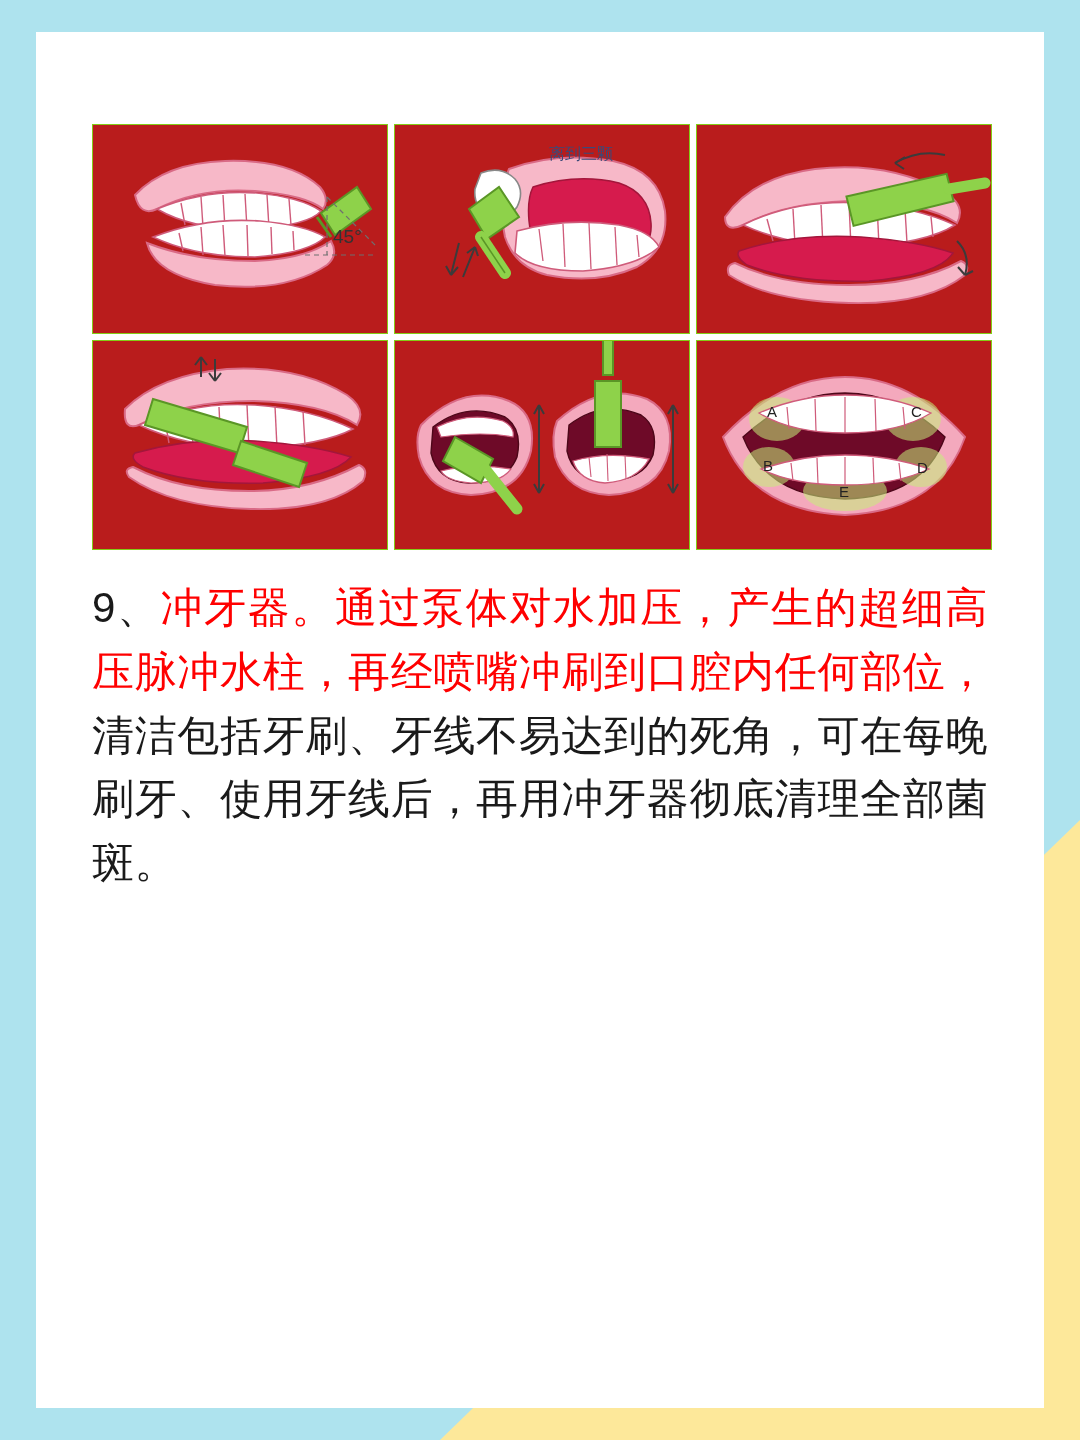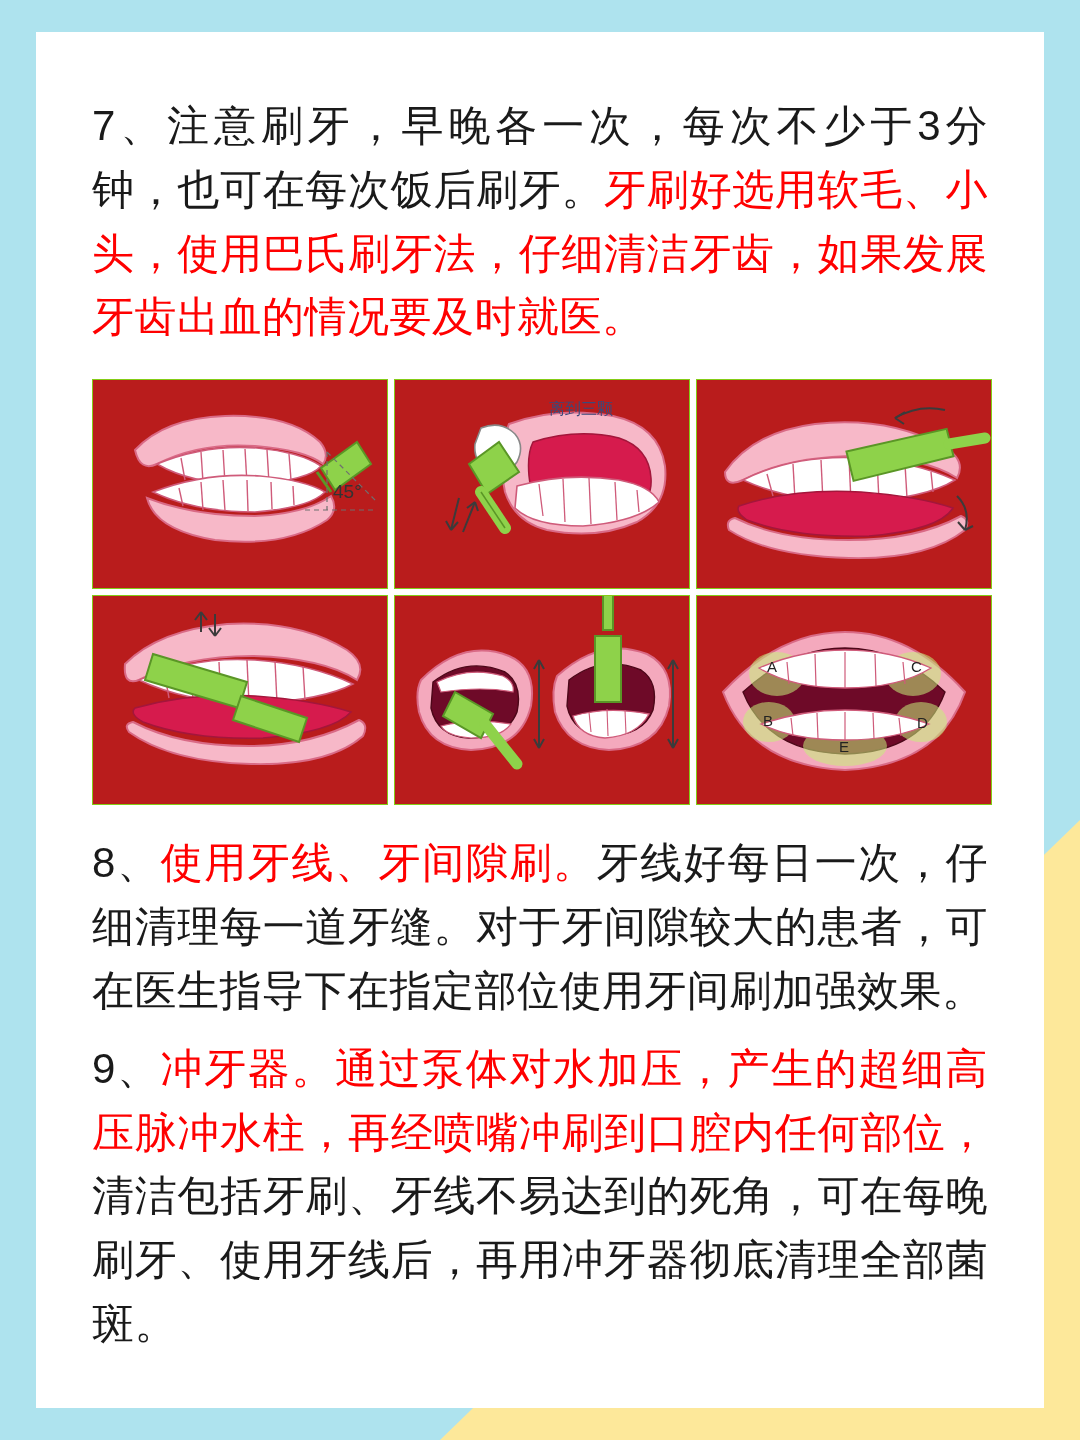--- a/index.html
+++ b/index.html
@@ -84,9 +84,6 @@
 <div class="card">
   <div class="content">
 
-    <p class="para">
-      <span class="black">7、注意刷牙，早晚各一次，每次不少于3分钟，也可在每次饭后刷牙。</span><span class="red">牙刷好选用软毛、小头，使用巴氏刷牙法，仔细清洁牙齿，如果发展牙齿出血的情况要及时就医。</span>
-    </p>
 
     <div class="figure-grid">
 

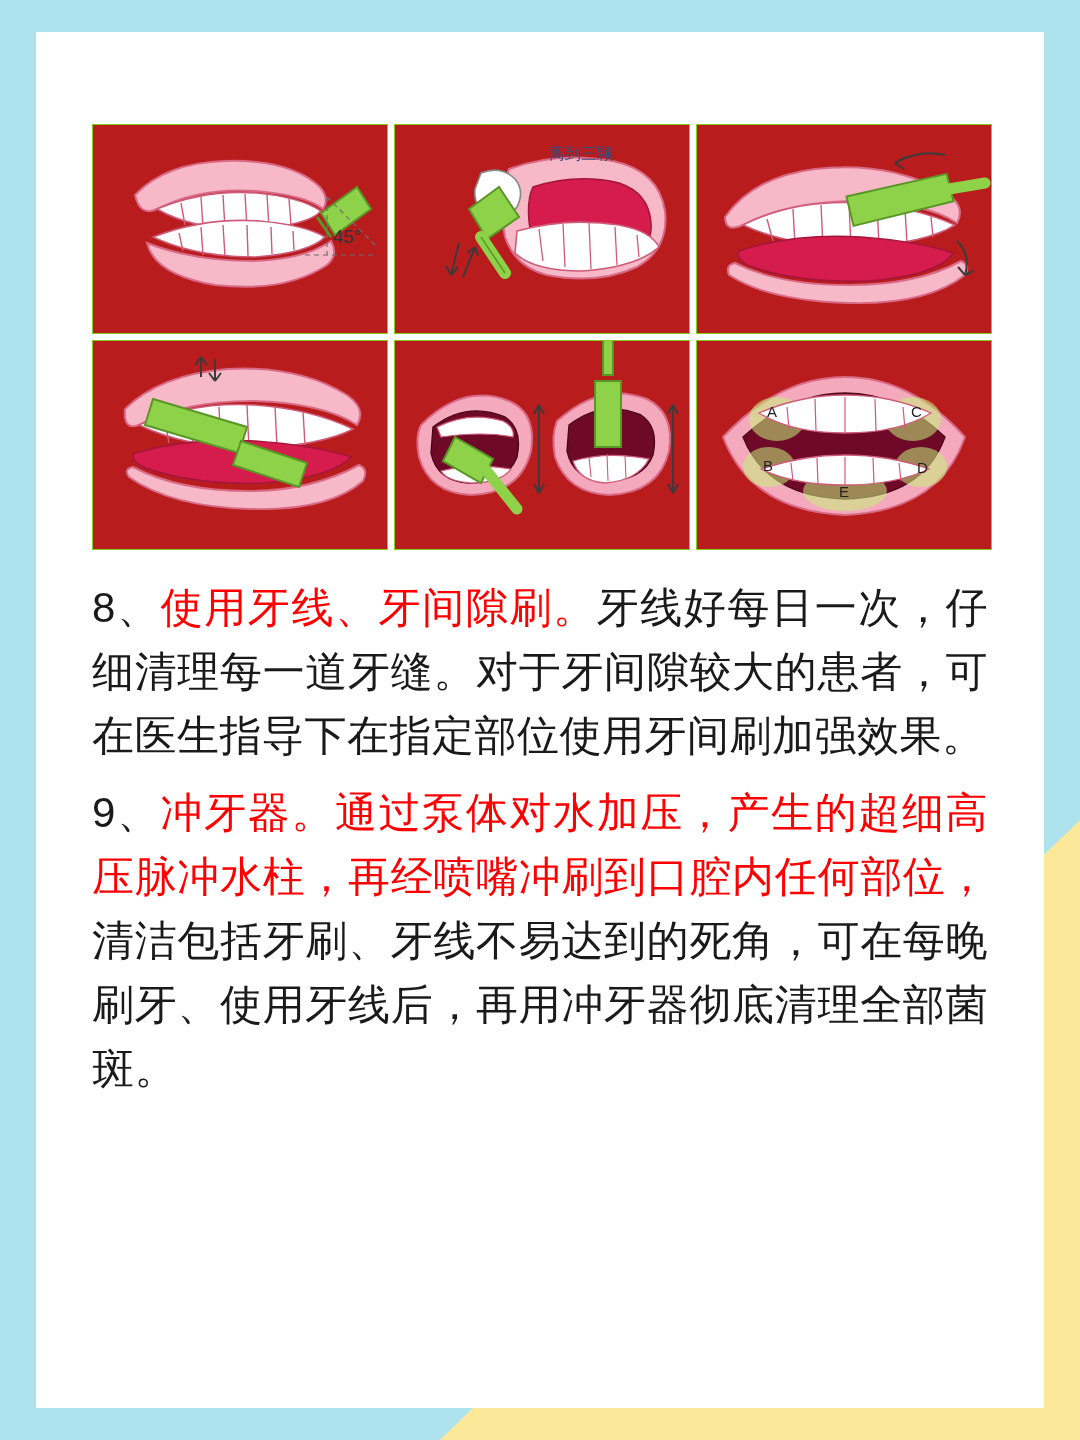--- a/index.html
+++ b/index.html
@@ -274,9 +274,6 @@
       </div>
     </div>
 
-    <p class="para">
-      <span class="black">8、</span><span class="red">使用牙线、牙间隙刷。</span><span class="black">牙线好每日一次，仔细清理每一道牙缝。对于牙间隙较大的患者，可在医生指导下在指定部位使用牙间刷加强效果。</span>
-    </p>
 
     <p class="para">
       <span class="black">9、</span><span class="red">冲牙器。通过泵体对水加压，产生的超细高压脉冲水柱，再经喷嘴冲刷到口腔内任何部位，</span><span class="black">清洁包括牙刷、牙线不易达到的死角，可在每晚刷牙、使用牙线后，再用冲牙器彻底清理全部菌斑。</span>

